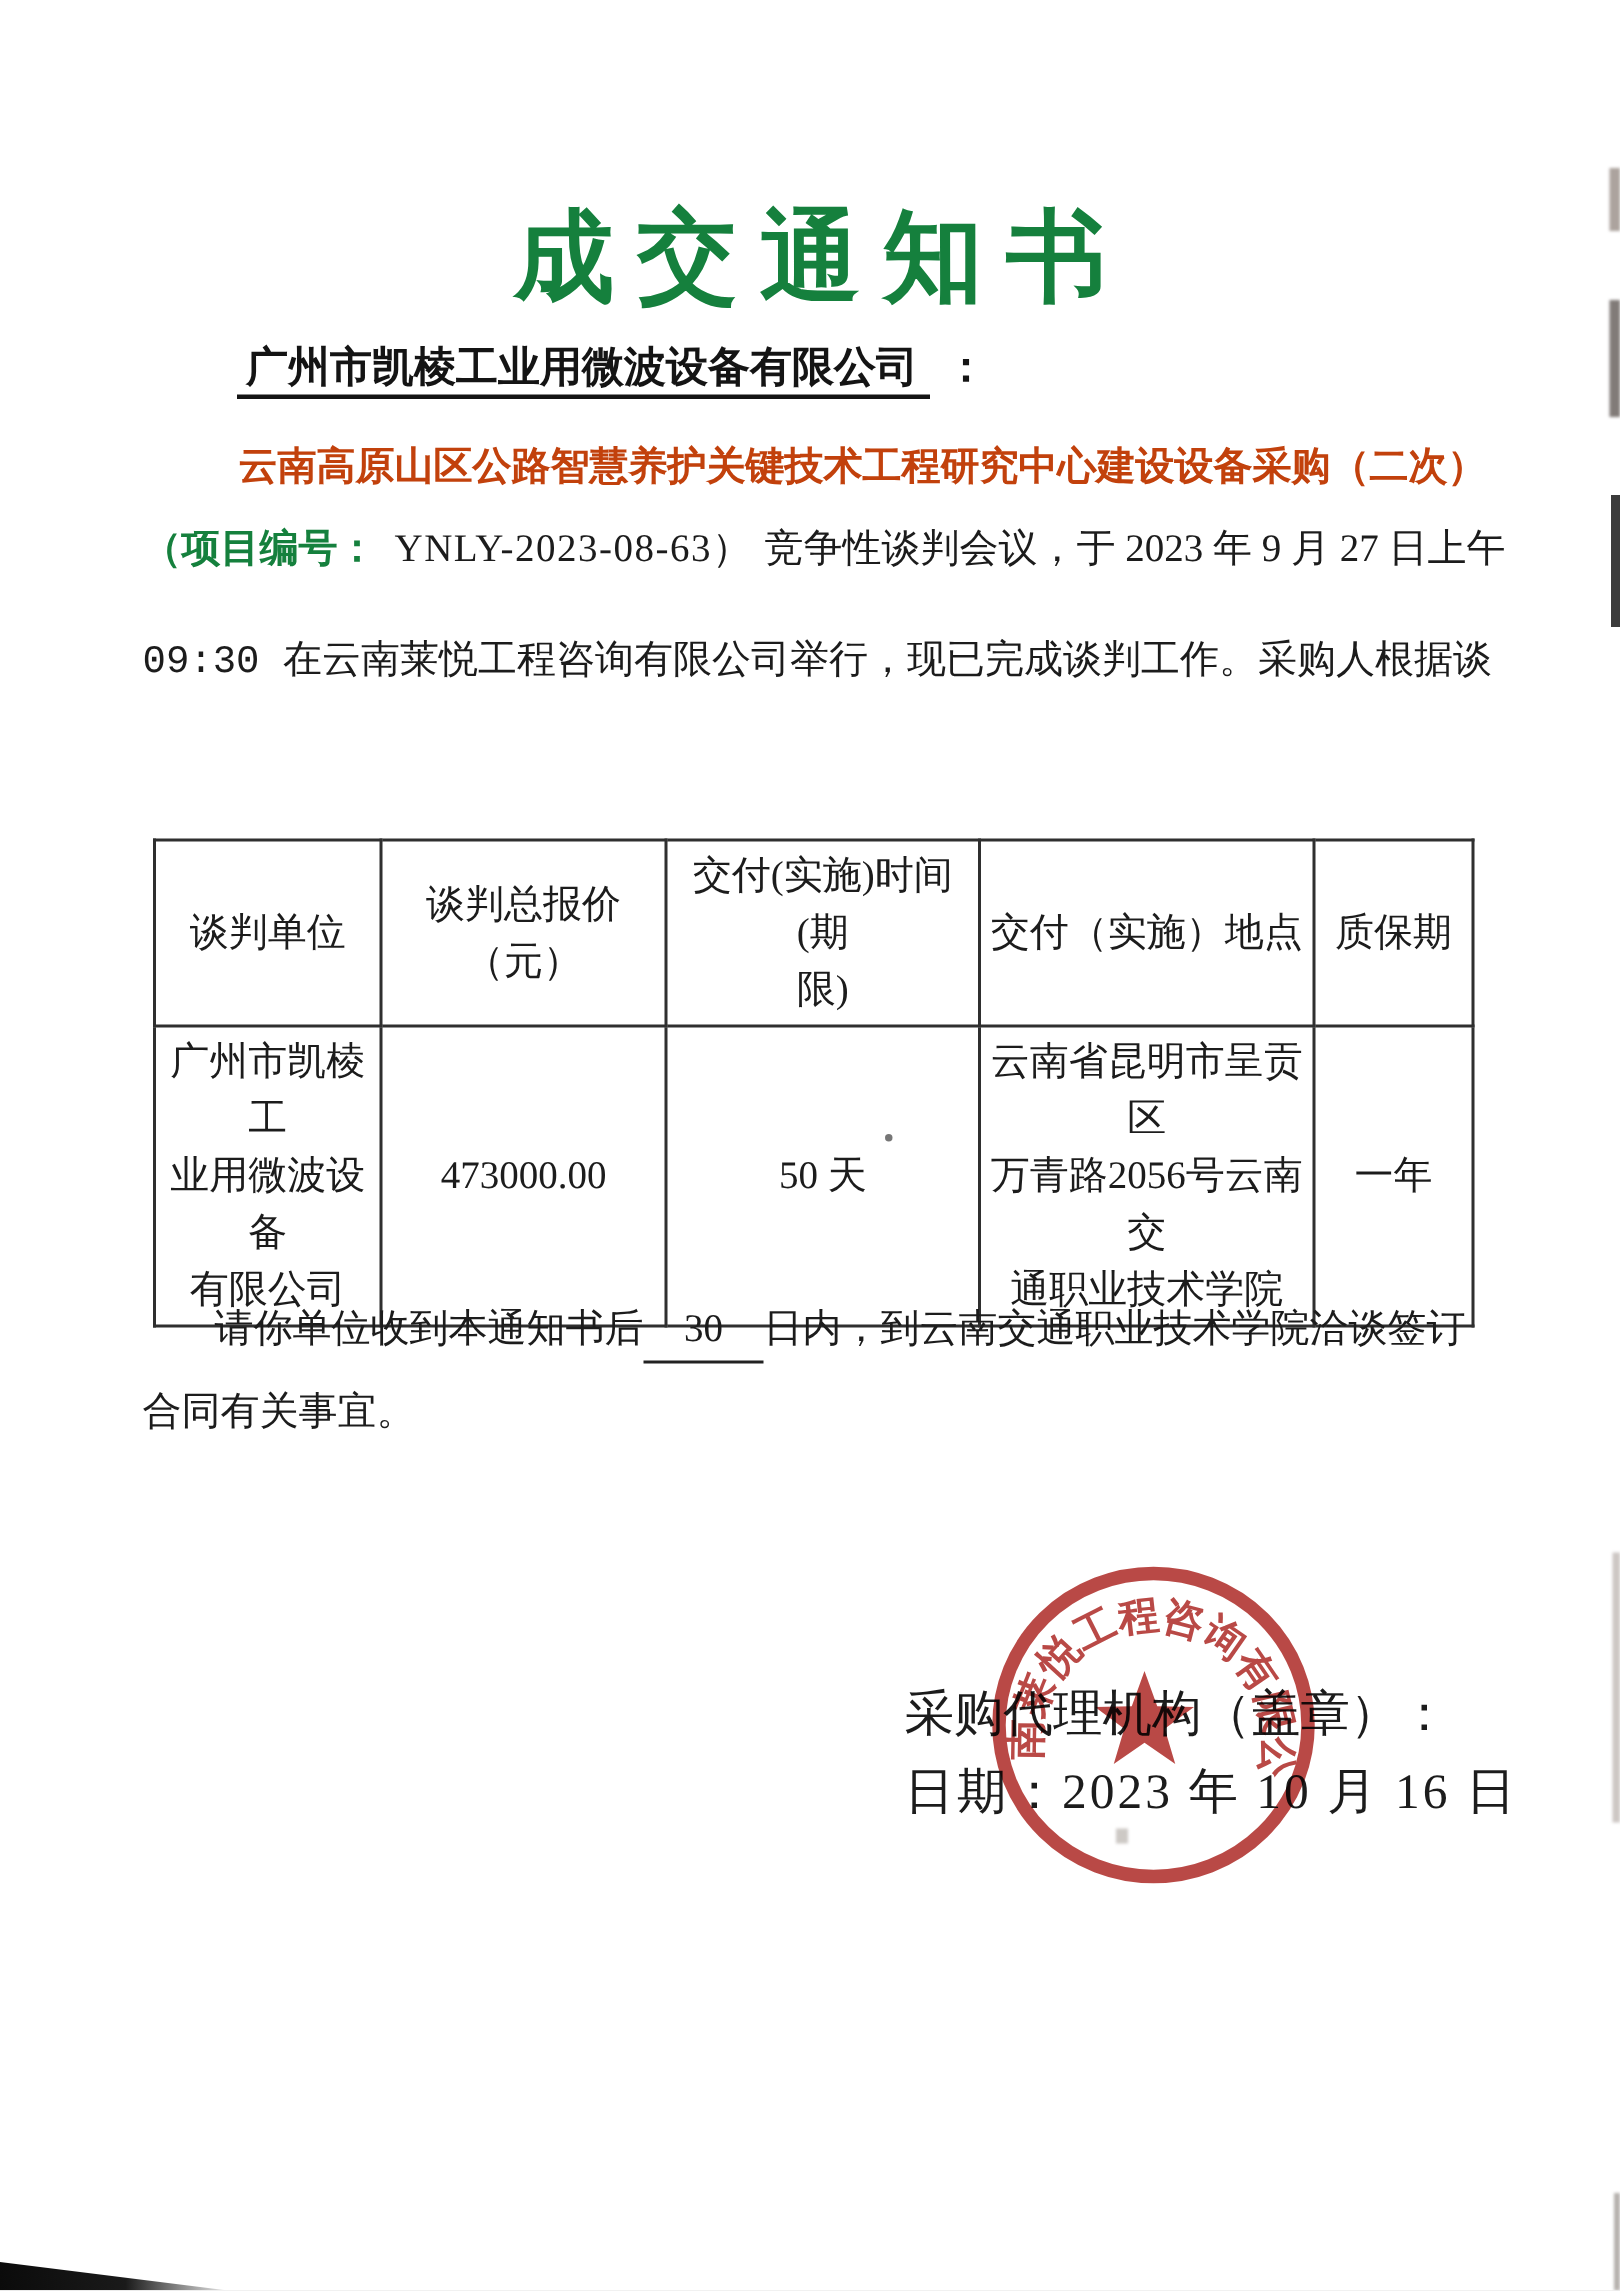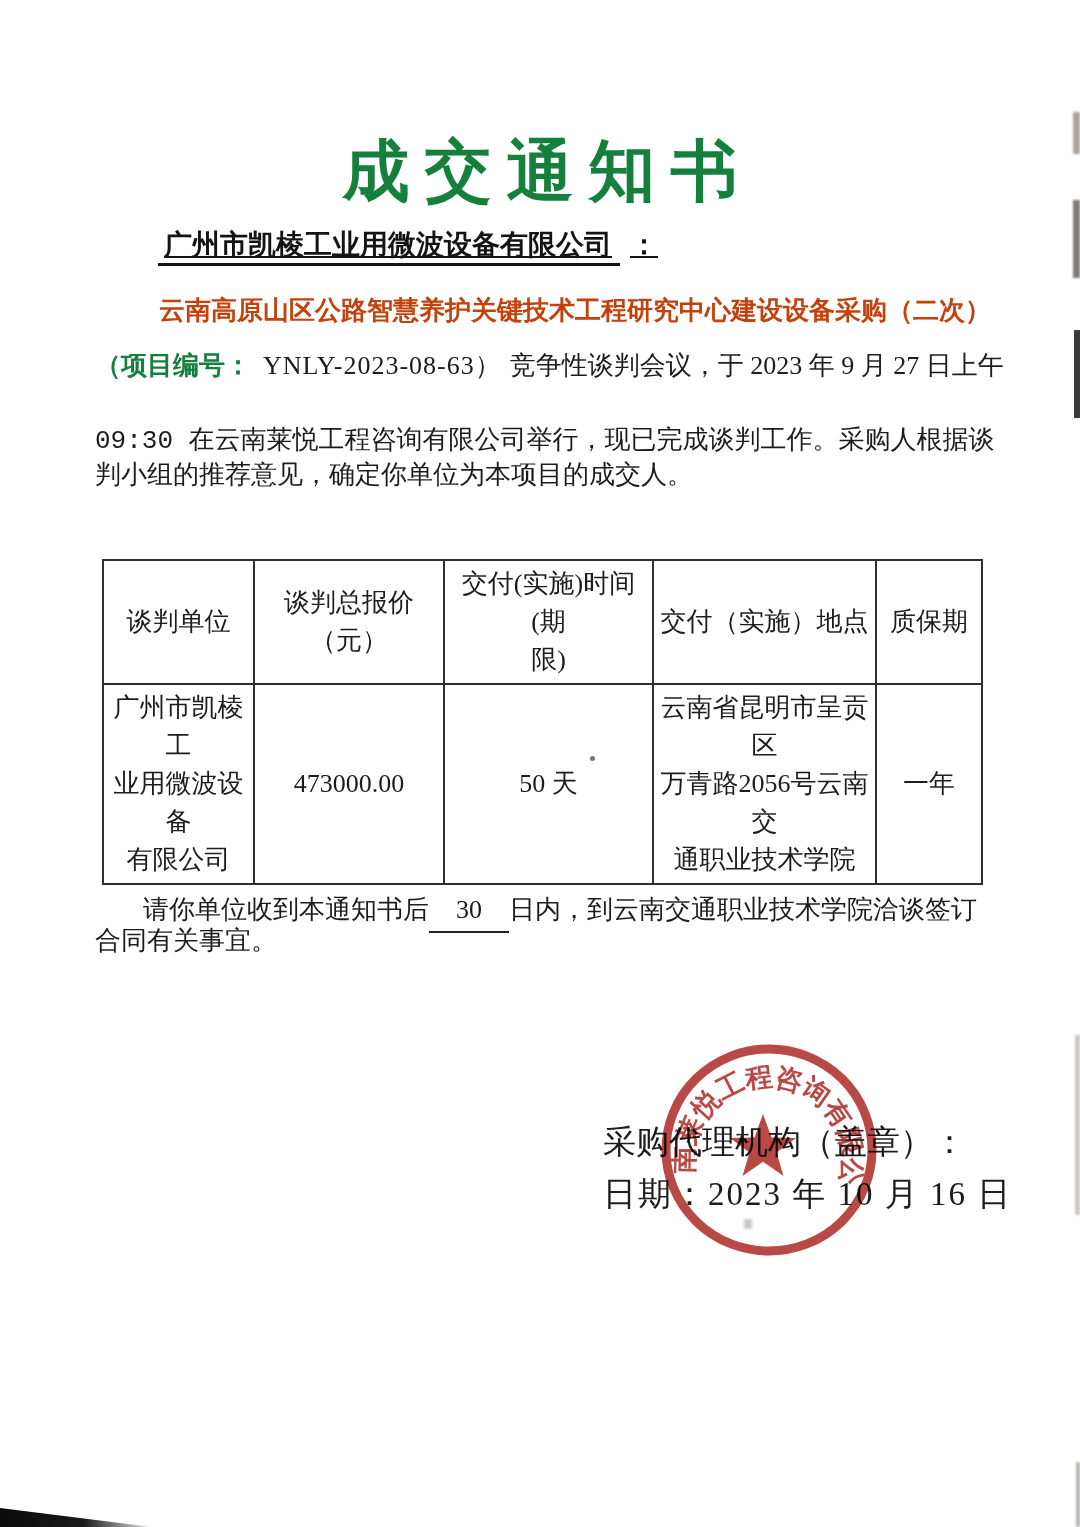--- a/index.html
+++ b/index.html
@@ -25,7 +25,6 @@
     font-family:"Liberation Sans","DejaVu Sans",sans-serif;
     font-weight:bold;font-size:28px;color:#141414;
     white-space:nowrap;
-    text-decoration:underline;
   }
   .addressee .uline{
     border-bottom:3px solid #141414;

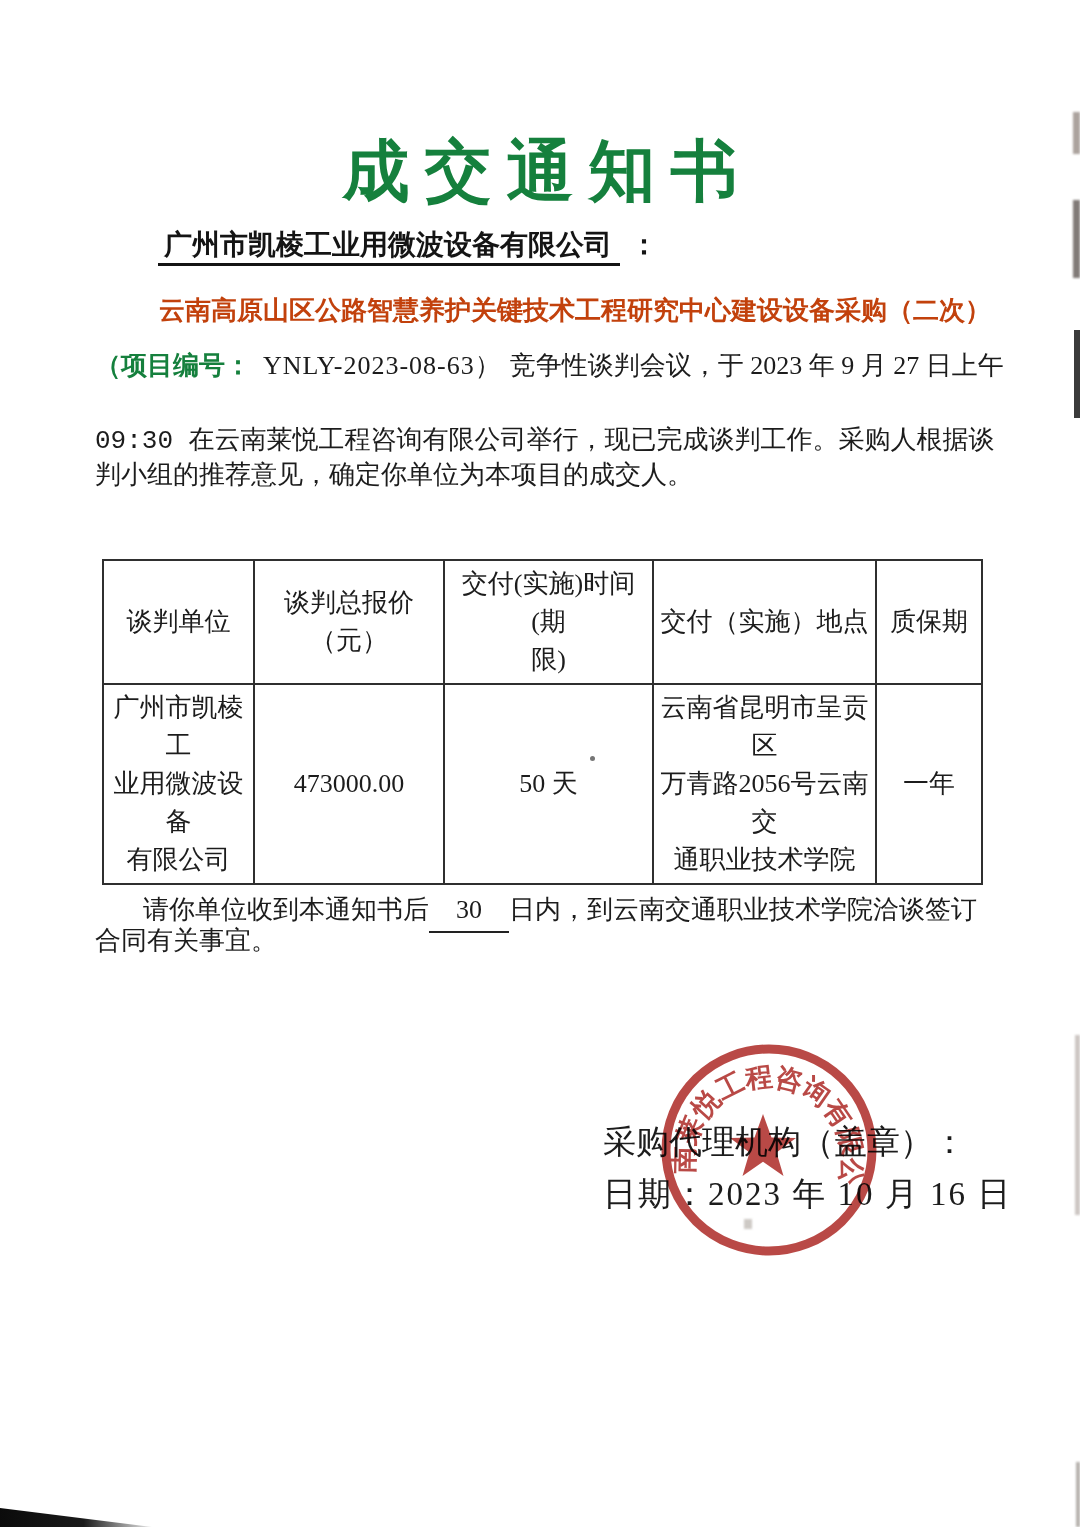--- a/index.html
+++ b/index.html
@@ -120,7 +120,6 @@
     <span class="seg-bold">（项目编号：</span><span class="seg-code">YNLY-2023-08-63）</span><span>竞争性谈判会议，于 2023 年 9 月 27 日上午</span>
   </div>
   <div class="bodyline bl-3">09:30 在云南莱悦工程咨询有限公司举行，现已完成谈判工作。采购人根据谈</div>
-  <div class="bodyline bl-4">判小组的推荐意见，确定你单位为本项目的成交人。</div>
 
   <table class="award-table">
     <colgroup>

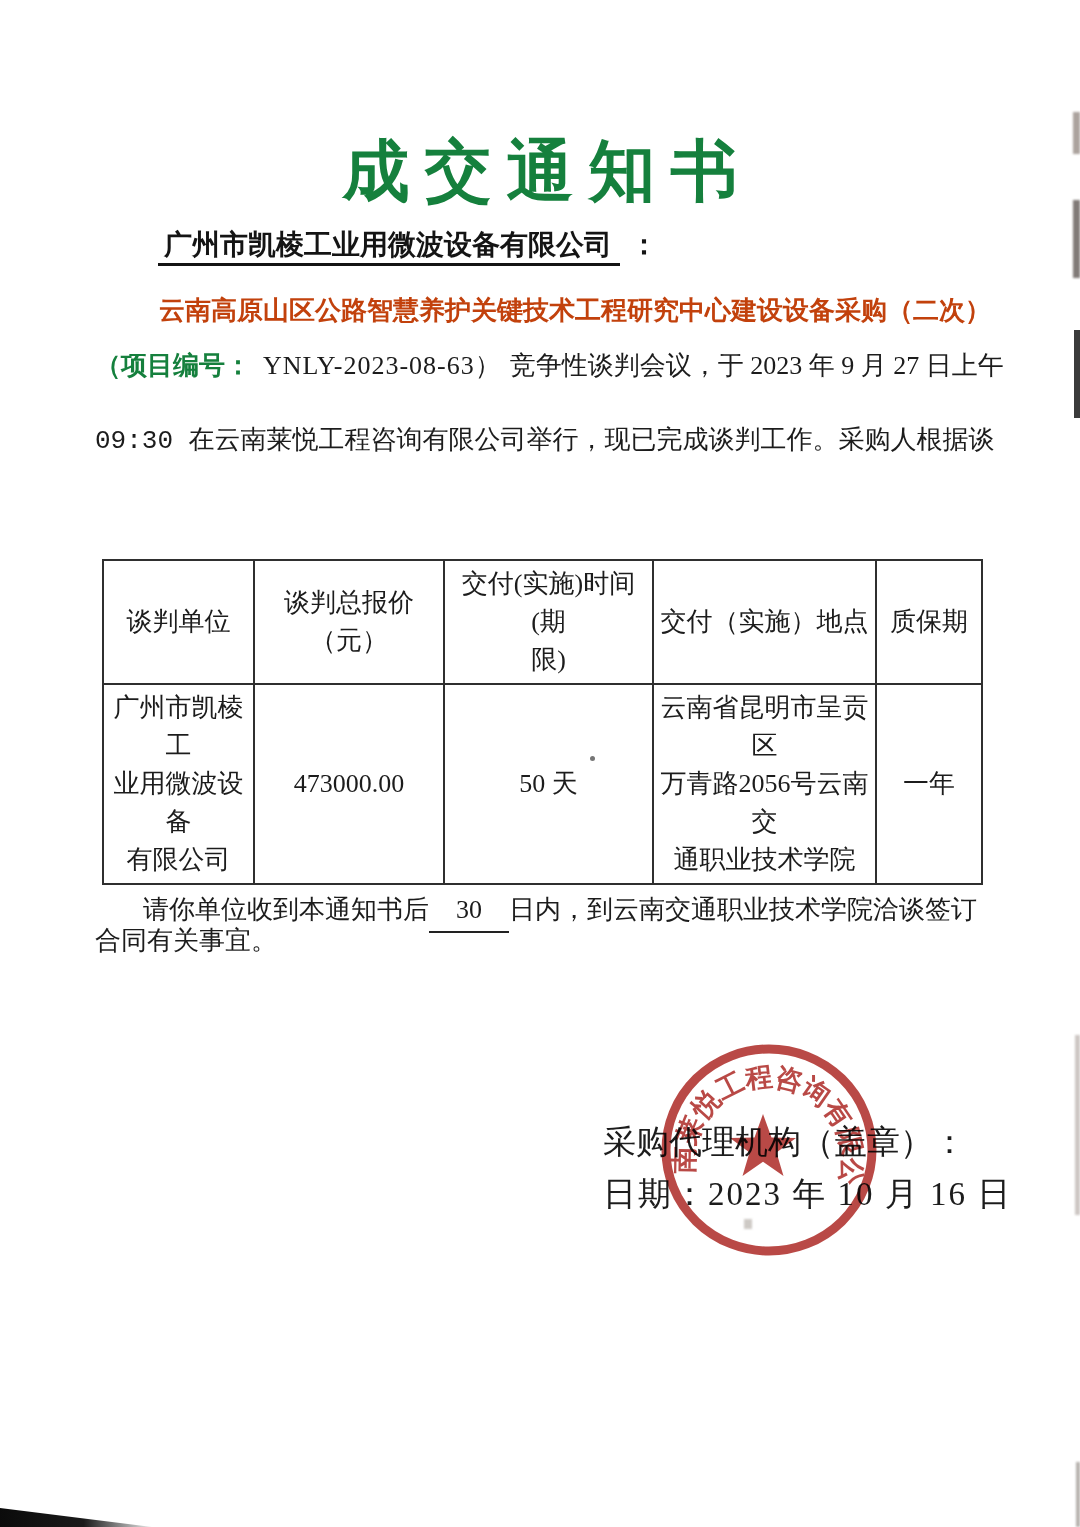--- a/index.html
+++ b/index.html
@@ -72,7 +72,7 @@
   .notice-1 .indent{padding-left:48px;}
   .days-underline{
     display:inline-block;min-width:80px;text-align:center;
-    border-bottom:2px solid #222;padding-bottom:1px;margin-top:24px;
+    border-bottom:2px solid #222;padding-bottom:1px;
   }
   .notice-2{top:921px;}
   

